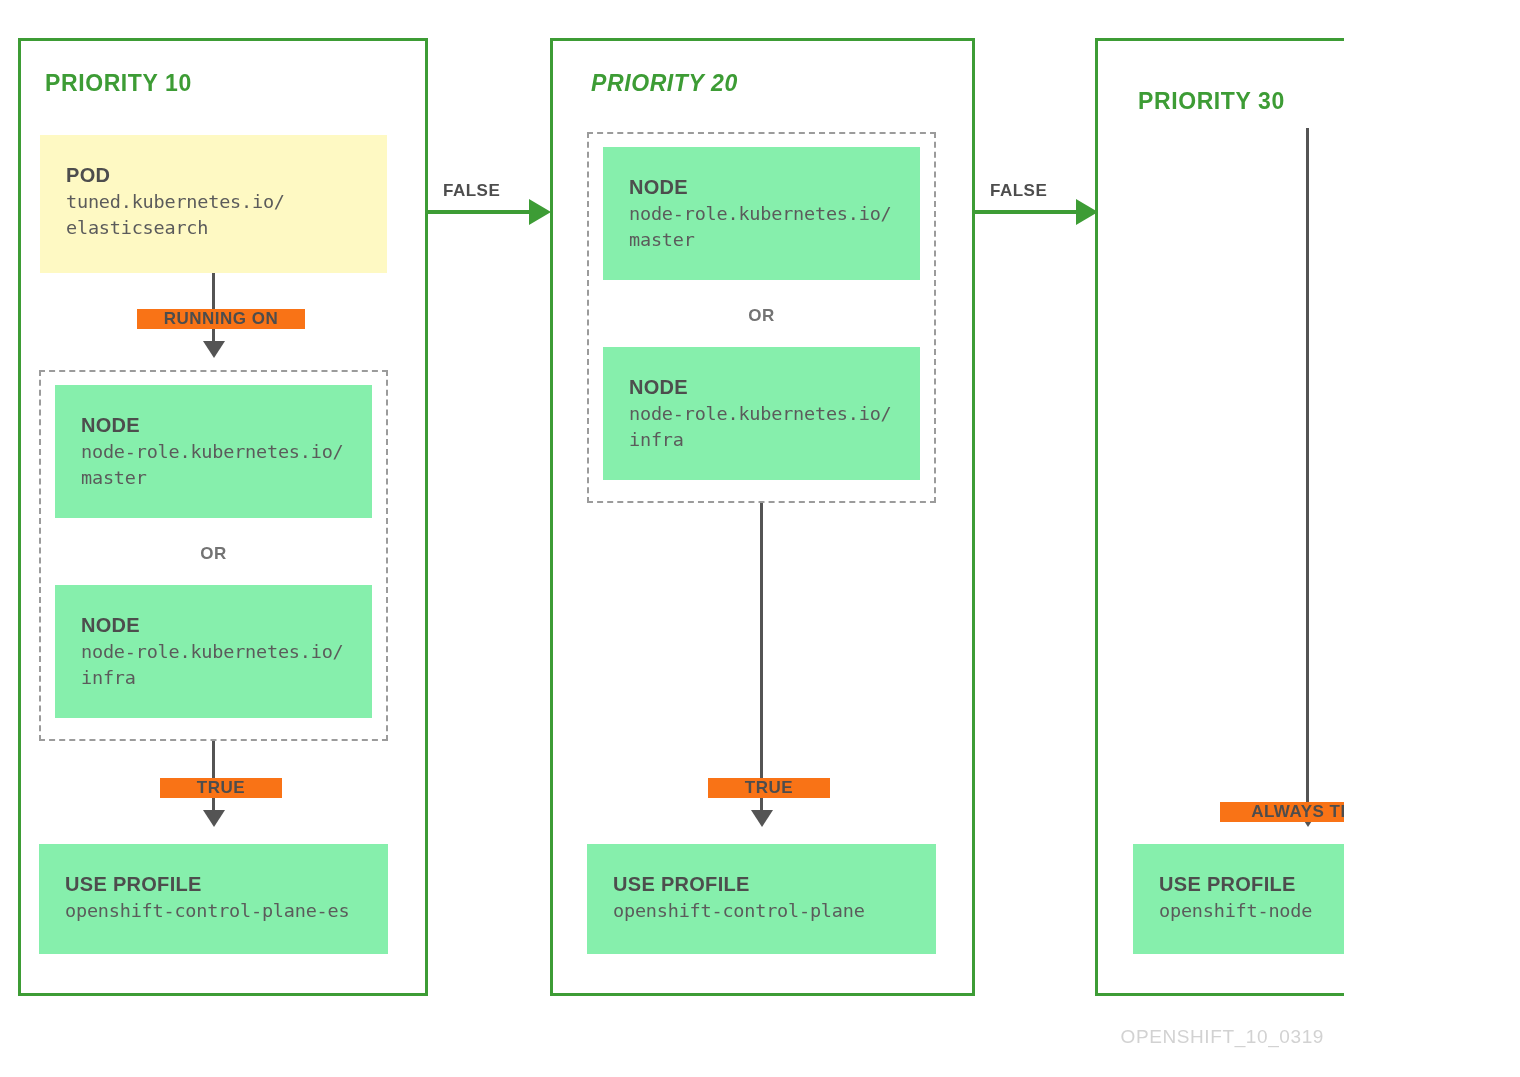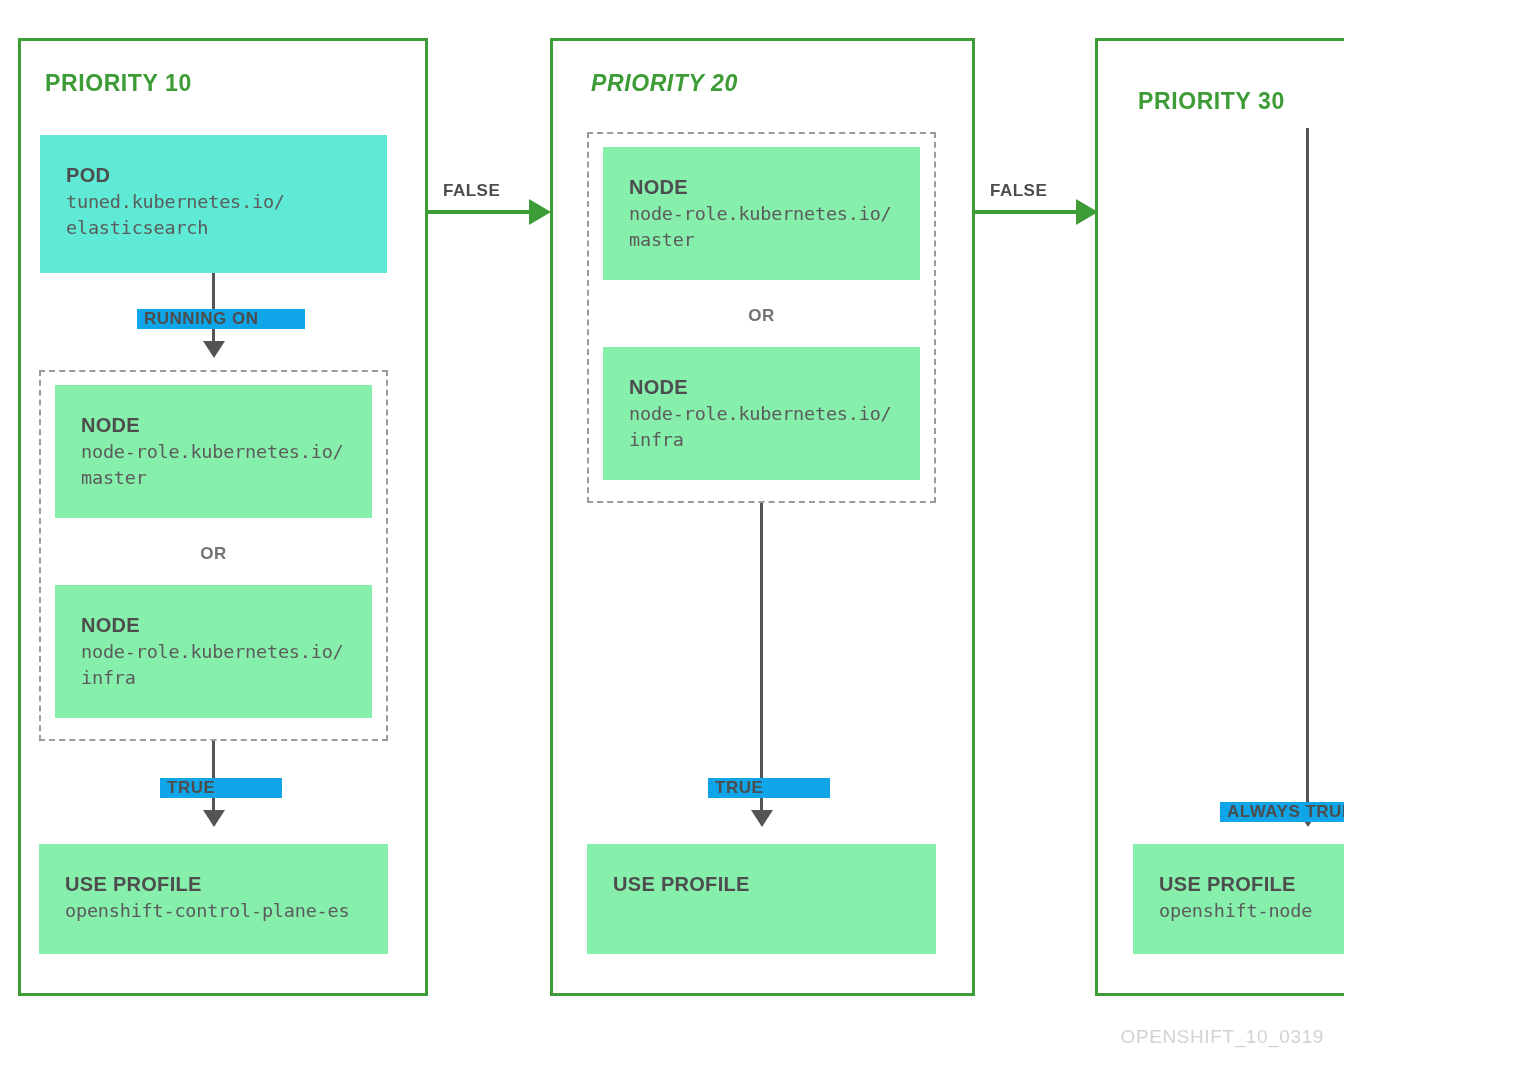--- a/index.html
+++ b/index.html
@@ -43,7 +43,7 @@
     padding: 28px 26px 0 26px;
   }
   .box.pod {
-    background: #5eead4;
+    background: #fef9c3;
   }
   .box-title {
     font-size: 20px;

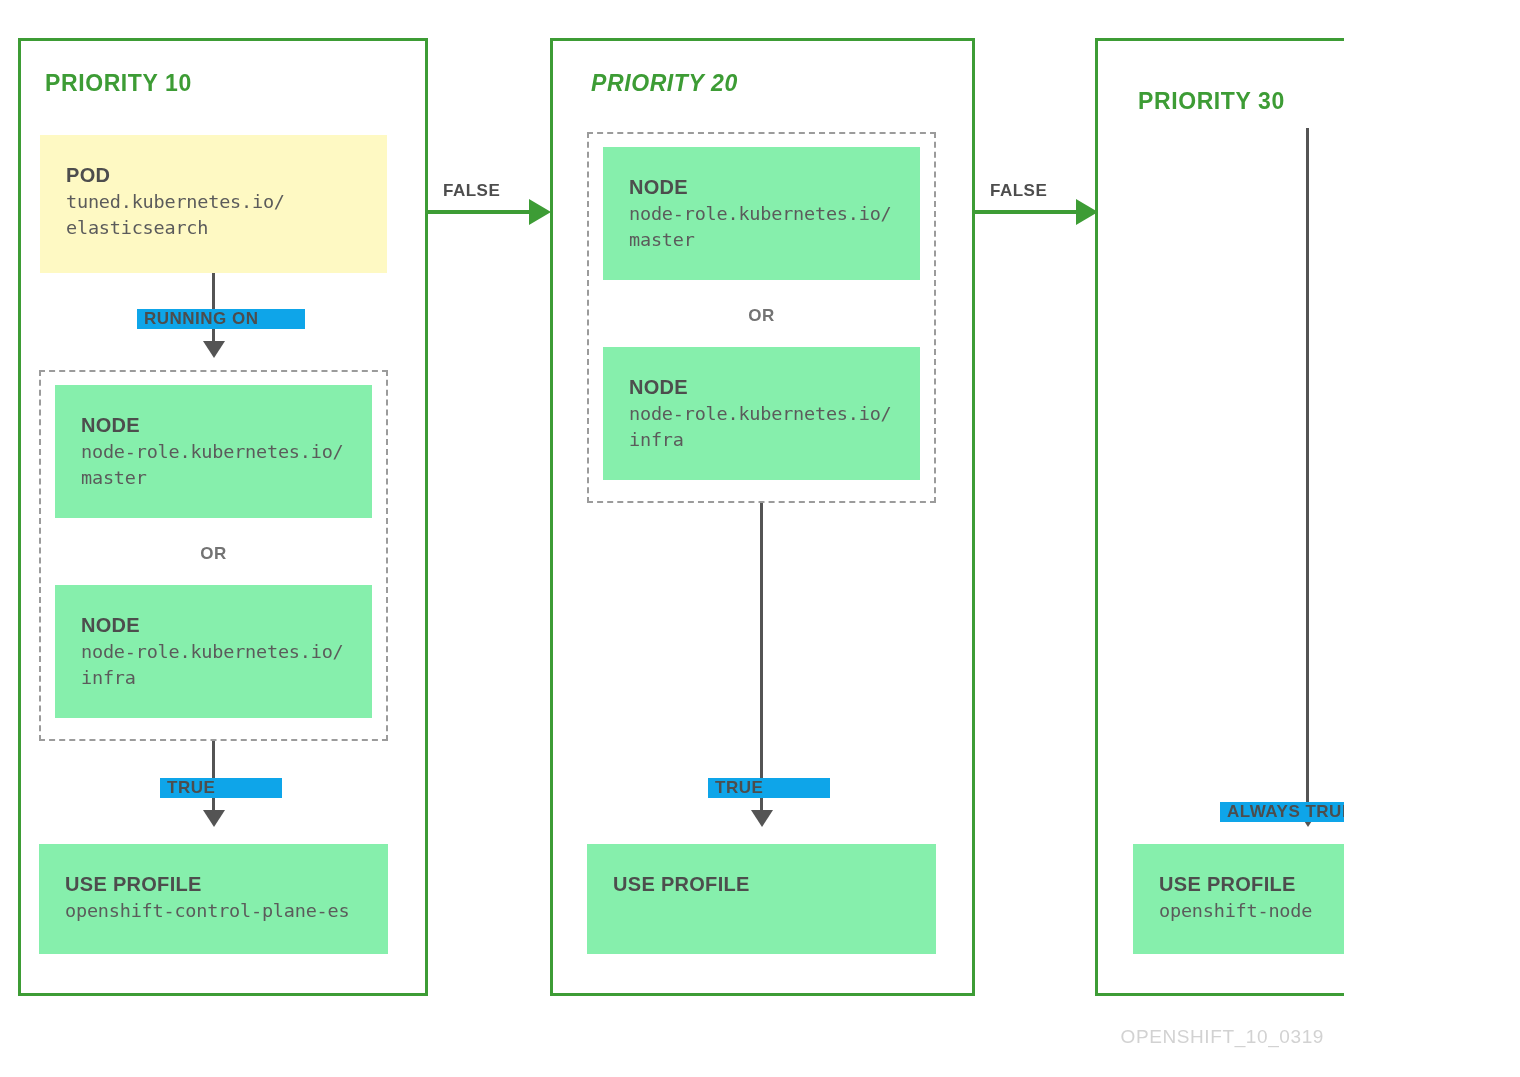--- a/index.html
+++ b/index.html
@@ -97,10 +97,10 @@
     font-weight: bold;
     color: #4d4d4d;
     letter-spacing: 0.5px;
-    background: #0ea5e9;
+    background: #f97316;
     padding: 0 7px;
     white-space: nowrap;
-    text-align: left;
+    text-align: center;
   }
 
   

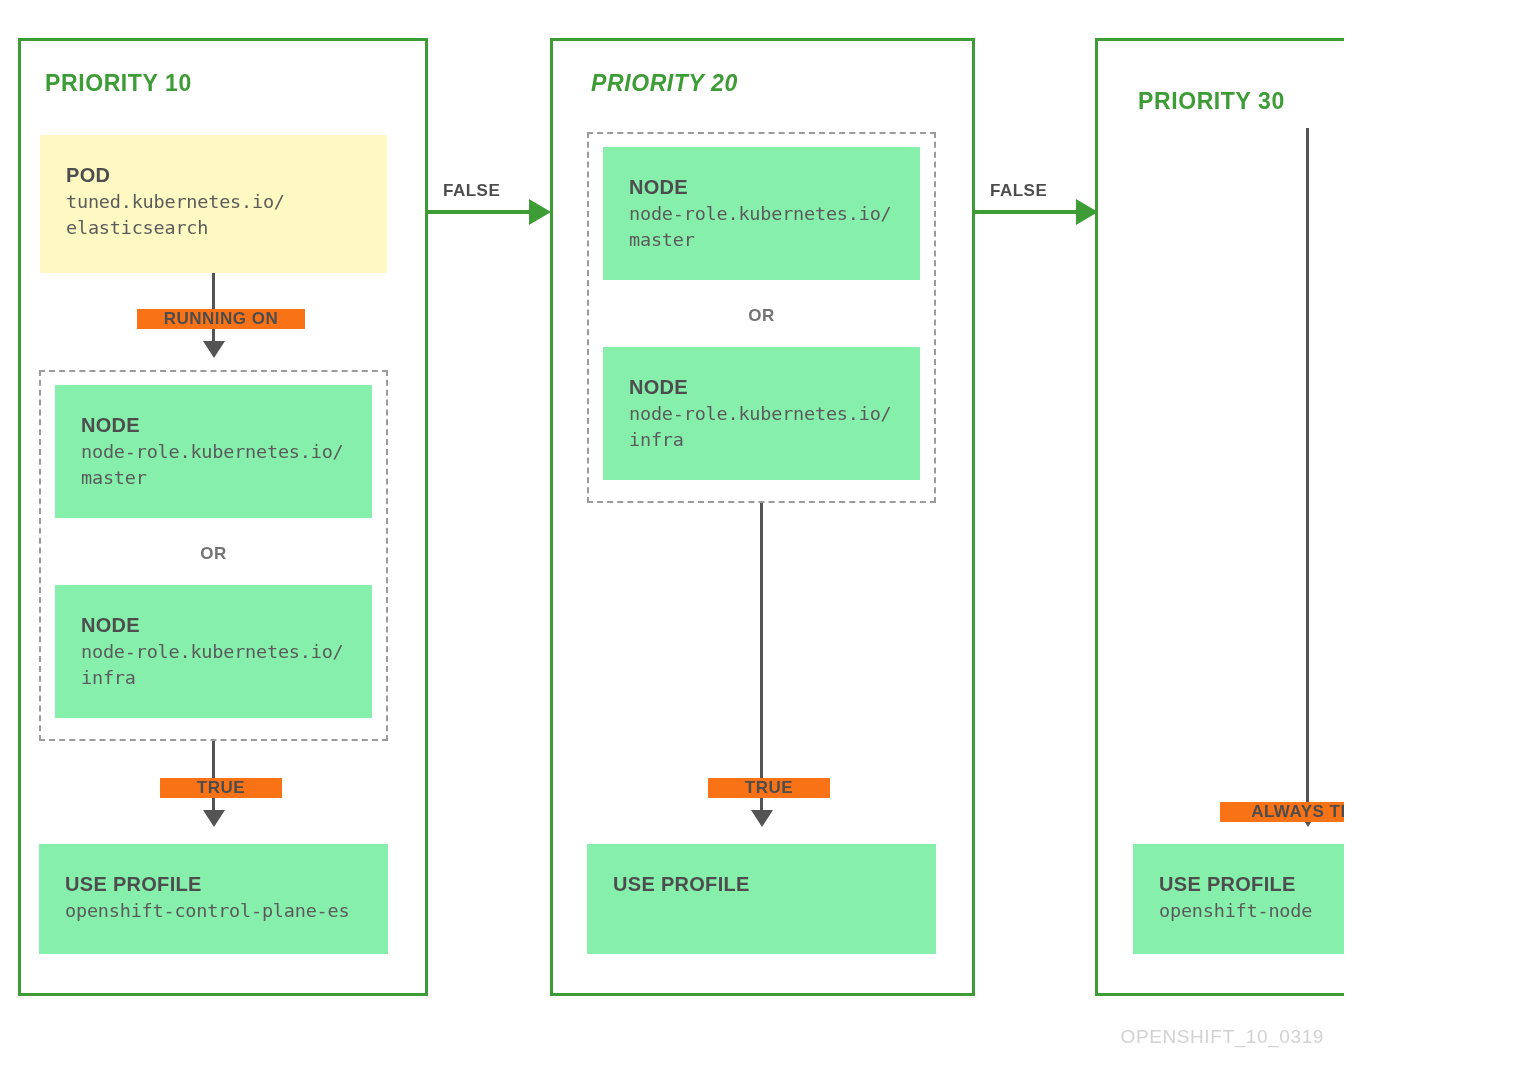--- a/index.html
+++ b/index.html
@@ -209,6 +209,7 @@
 
   <div class="box" style="left:587px; top:844px; width:349px; height:110px;">
     <div class="box-title">USE PROFILE</div>
+    <div class="box-sub">openshift-control-plane</div>
   </div>
 
   <div class="hline-green" style="left:975px; top:210px; width:108px;"></div>

